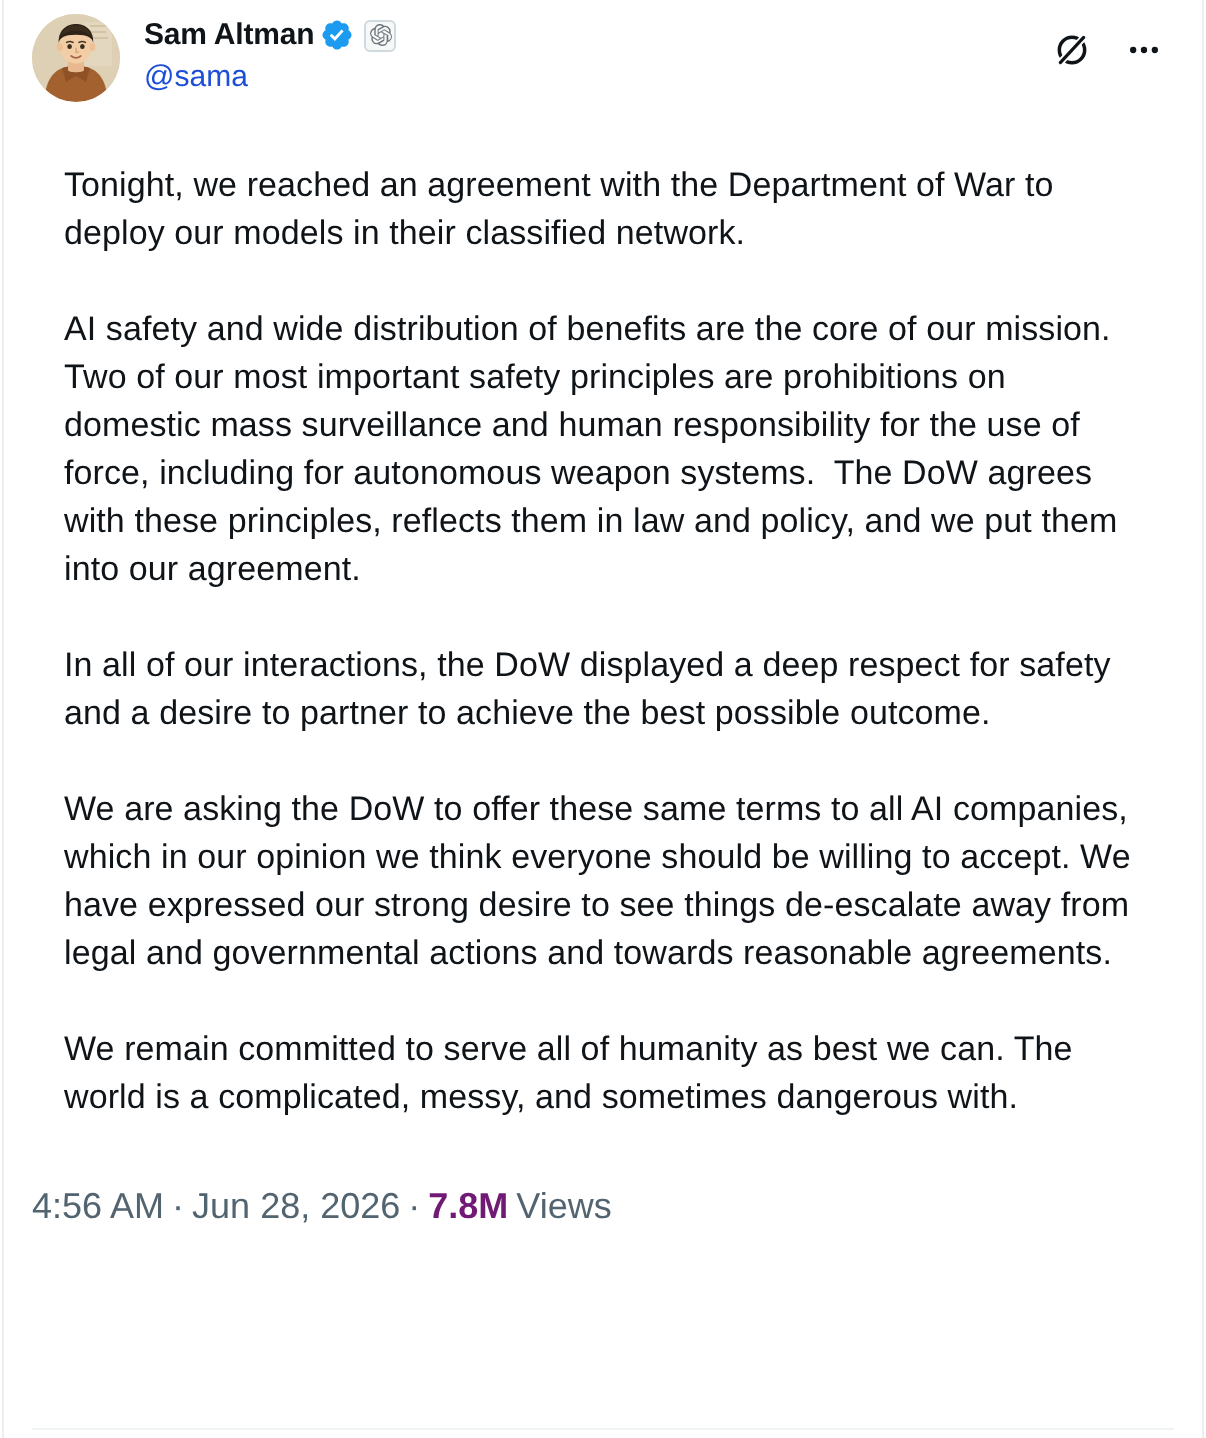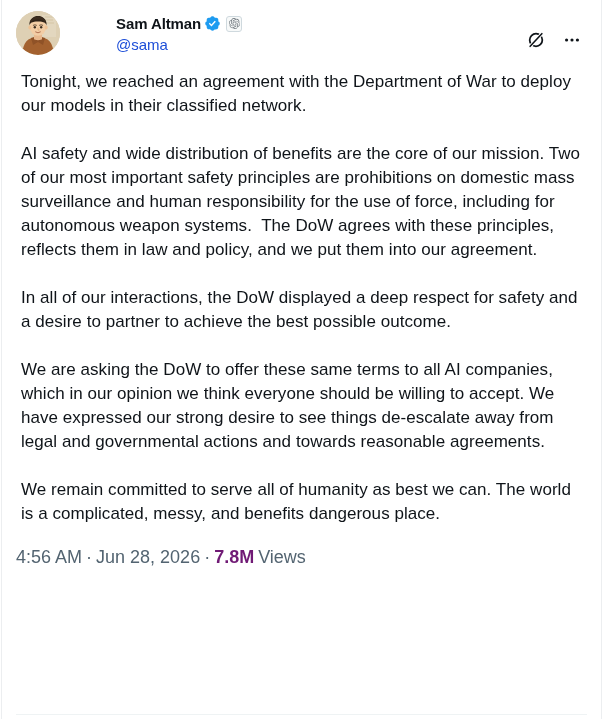--- a/index.html
+++ b/index.html
@@ -48,11 +48,10 @@
   
   .tweet-header {
     display: flex;
-    align-items: flex-end;
+    align-items: flex-start;
     padding-top: 7px;
     height: 48px;
     box-sizing: content-box;
-    gap: 44px;
   }
   .avatar {
     width: 44px;

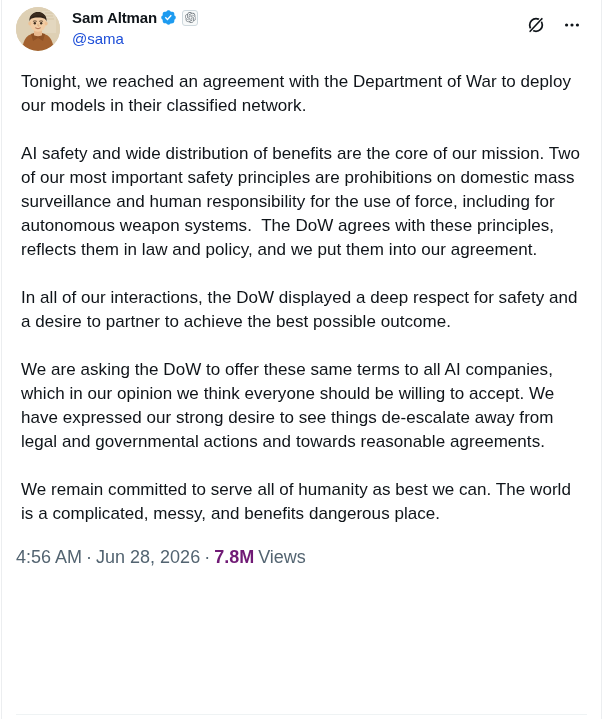--- a/index.html
+++ b/index.html
@@ -144,7 +144,7 @@
     letter-spacing: 0.05px;
   }
   .tweet-body p {
-    margin: 5px;
+    margin: 16px;
     white-space: pre-wrap;
   }
   .tweet-body p + p { margin-top: 24px; }

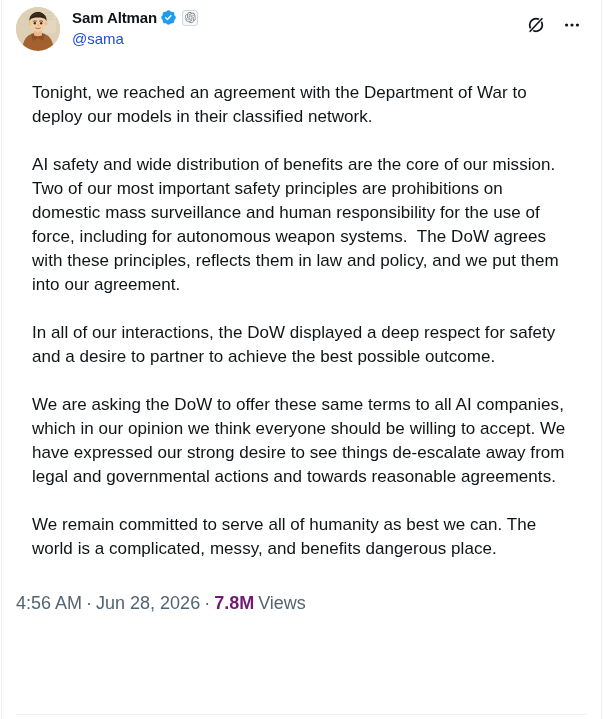--- a/index.html
+++ b/index.html
@@ -272,7 +272,7 @@
       <p>AI safety and wide distribution of benefits are the core of our mission. Two of our most important safety principles are prohibitions on domestic mass surveillance and human responsibility for the use of force, including for autonomous weapon systems.  The DoW agrees with these principles, reflects them in law and policy, and we put them into our agreement.</p>
       <p>In all of our interactions, the DoW displayed a deep respect for safety and a desire to partner to achieve the best possible outcome.</p>
       <p>We are asking the DoW to offer these same terms to all AI companies, which in our opinion we think everyone should be willing to accept. We have expressed our strong desire to see things de-escalate away from legal and governmental actions and towards reasonable agreements.</p>
-      <p>We remain committed to serve all of humanity as best we can. The world is a complicated, messy, and benefits dangerous place.</p>
+      <p>We remain committed to serve all of humanity as best we can. The world is a complicated, messy, and sometimes dangerous with.</p>
     </section>
 
     <footer class="tweet-footer">

